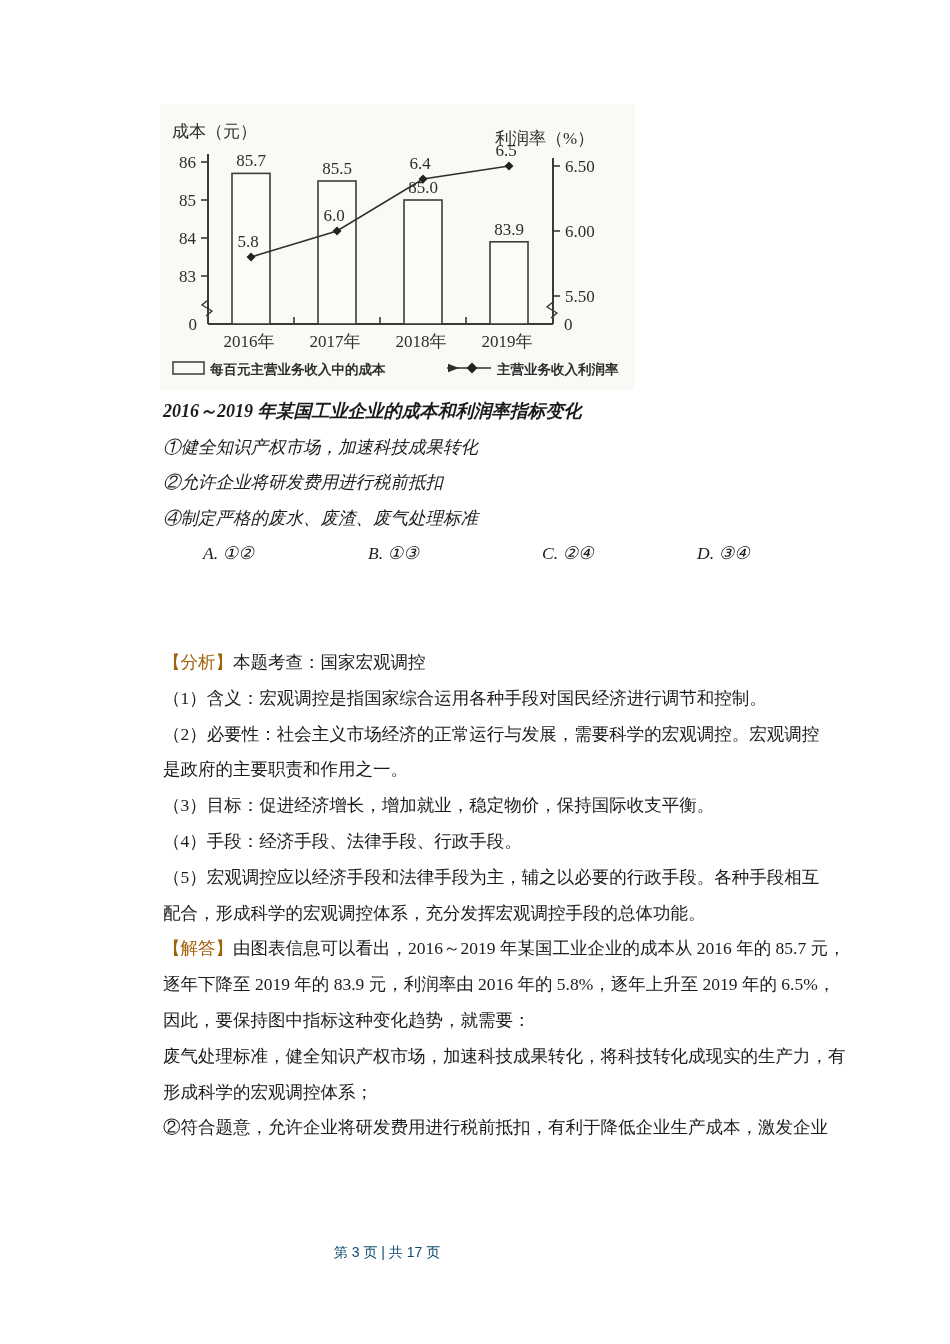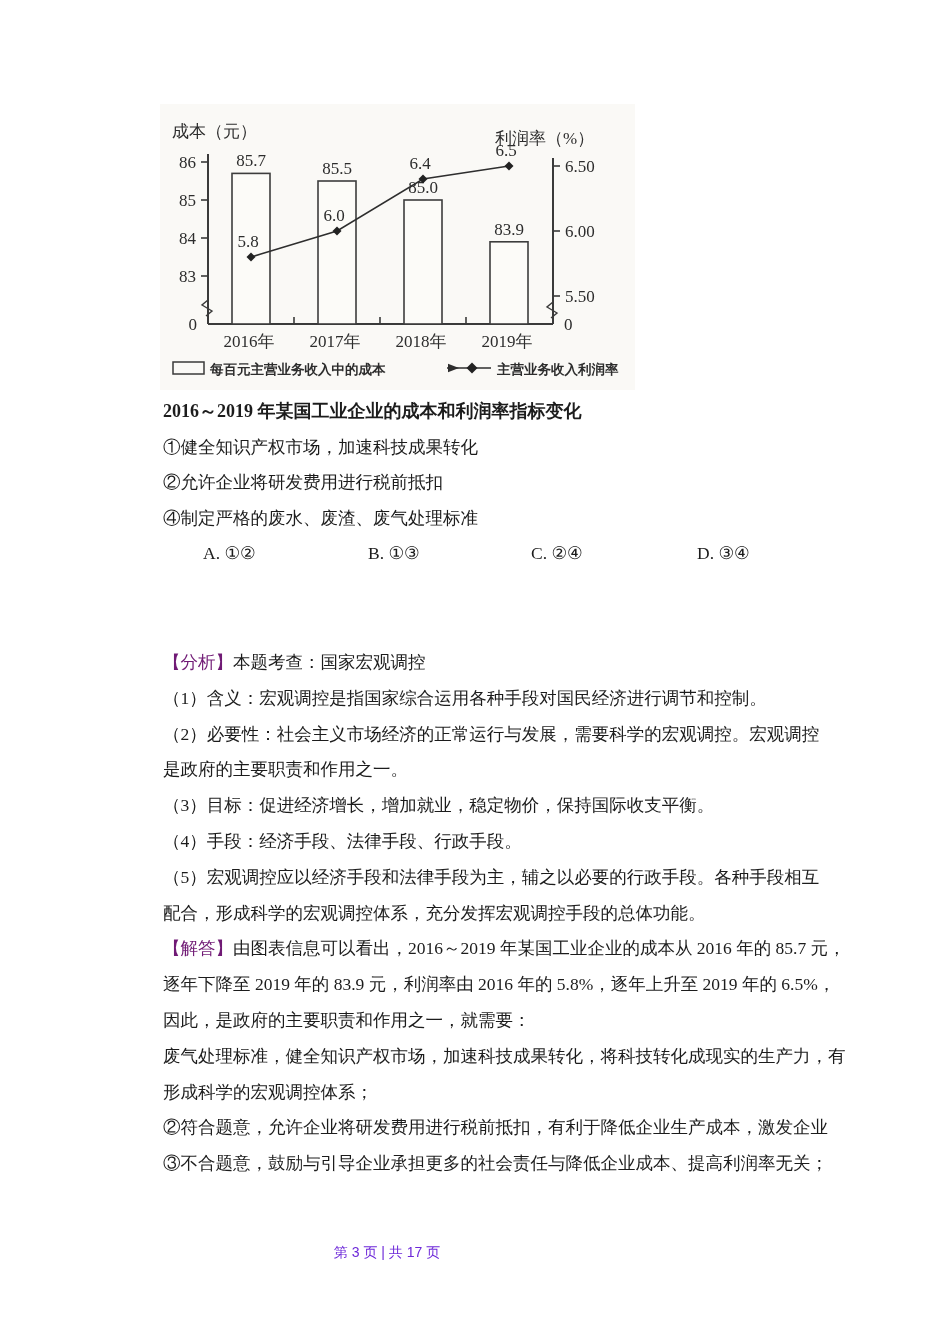--- a/index.html
+++ b/index.html
@@ -18,7 +18,7 @@
   }
   
   .q-block{position:absolute;left:163px;top:394px;width:680px;font-size:17.5px;}
-  .q-block .line{height:35.5px;line-height:35.5px;white-space:nowrap;}
+  .q-block .line{height:35.5px;line-height:35.5px;white-space:nowrap;font-style:italic;}
   .chart-title{font-weight:bold;font-size:18px;}
   .options-row{position:relative;margin-left:40px;}
   .options-row .opt{position:absolute;top:0;}

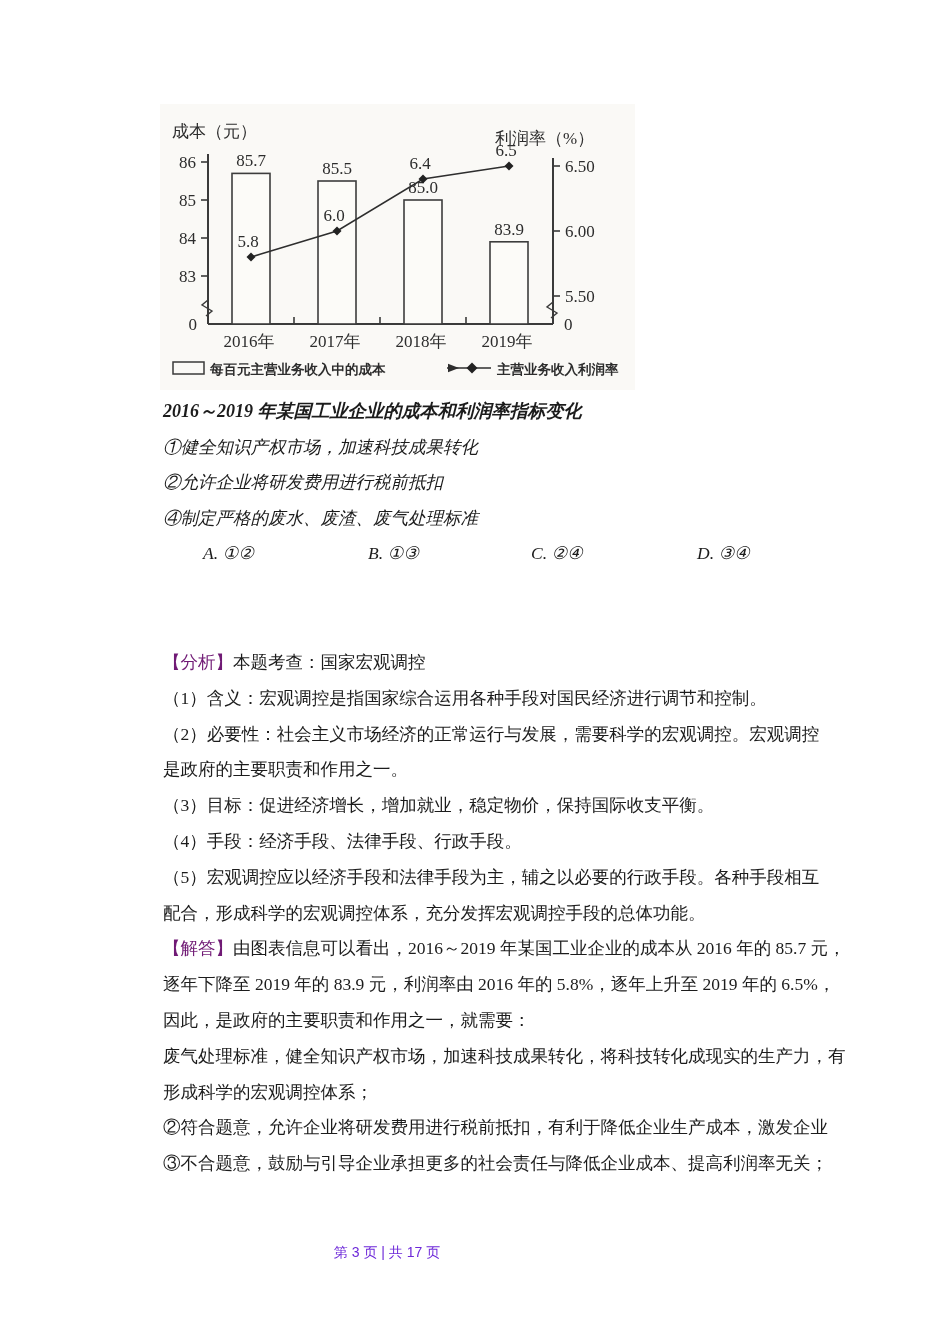--- a/index.html
+++ b/index.html
@@ -100,7 +100,7 @@
   <div class="line options-row">
     <span class="opt" style="left:0px">A. ①②</span>
     <span class="opt" style="left:165px">B. ①③</span>
-    <span class="opt" style="left:328px">C. ②④</span>
+    <span class="opt" style="left:339px">C. ②④</span>
     <span class="opt" style="left:494px">D. ③④</span>
   </div>
 </div>

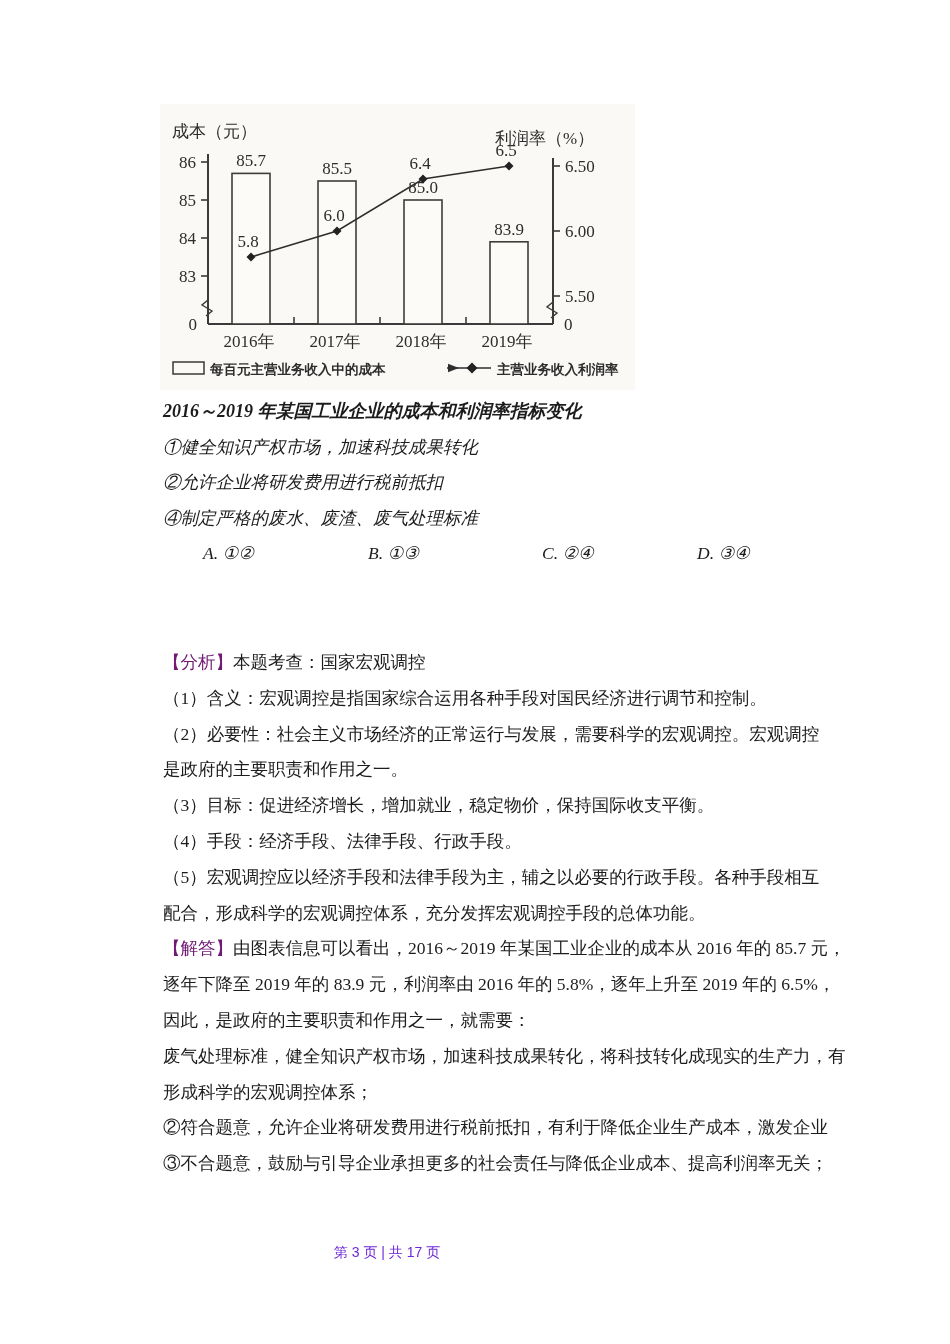--- a/index.html
+++ b/index.html
@@ -24,7 +24,7 @@
   .options-row .opt{position:absolute;top:0;}
   .a-block{position:absolute;left:163px;top:645px;width:680px;font-size:17.5px;}
   .a-block .line{height:35.8px;line-height:35.8px;white-space:nowrap;}
-  .blue-label{color:#701a75;text-align:right;}
+  .blue-label{color:#a16207;text-align:right;}
   .footer{
     position:absolute;left:0;top:1244px;width:774px;text-align:center;
     font-family:"Liberation Sans","DejaVu Sans",sans-serif;

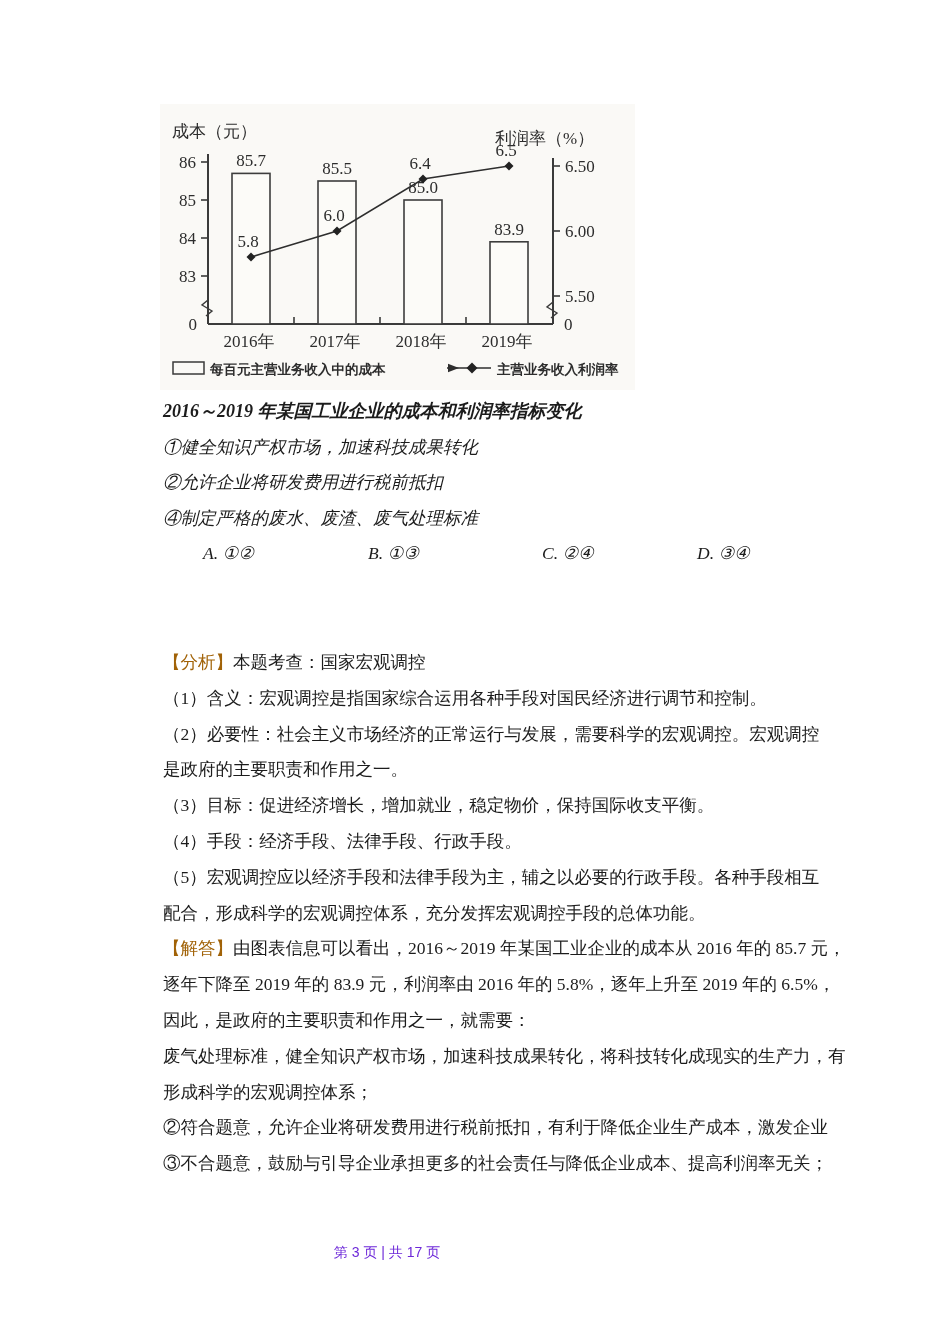--- a/index.html
+++ b/index.html
@@ -120,7 +120,7 @@
     <span class="blue-label">【解答】</span><span>由图表信息可以看出，2016～2019 年某国工业企业的成本从 2016 年的 85.7 元，</span>
   </div>
   <div class="line">逐年下降至 2019 年的 83.9 元，利润率由 2016 年的 5.8%，逐年上升至 2019 年的 6.5%，</div>
-  <div class="line">因此，是政府的主要职责和作用之一，就需要：</div>
+  <div class="line">因此，要保持图中指标这种变化趋势，就需要：</div>
   <div class="line">废气处理标准，健全知识产权市场，加速科技成果转化，将科技转化成现实的生产力，有</div>
   <div class="line">形成科学的宏观调控体系；</div>
   <div class="line">②符合题意，允许企业将研发费用进行税前抵扣，有利于降低企业生产成本，激发企业</div>

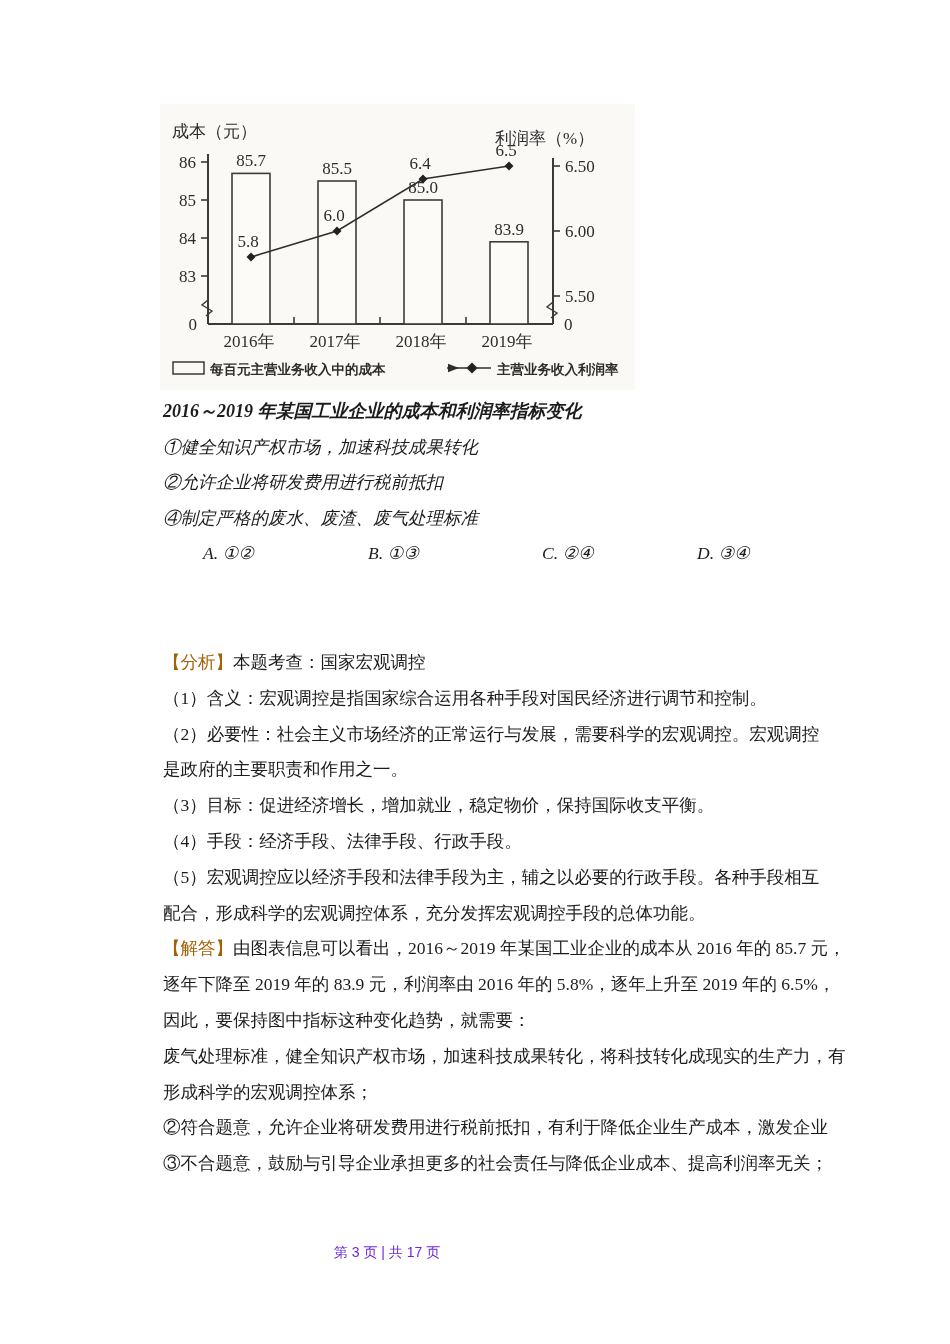--- a/index.html
+++ b/index.html
@@ -124,7 +124,6 @@
   <div class="line">废气处理标准，健全知识产权市场，加速科技成果转化，将科技转化成现实的生产力，有</div>
   <div class="line">形成科学的宏观调控体系；</div>
   <div class="line">②符合题意，允许企业将研发费用进行税前抵扣，有利于降低企业生产成本，激发企业</div>
-  <div class="line">③不合题意，鼓励与引导企业承担更多的社会责任与降低企业成本、提高利润率无关；</div>
 </div>
 
 <div class="footer">第 3 页 | 共 17 页</div>

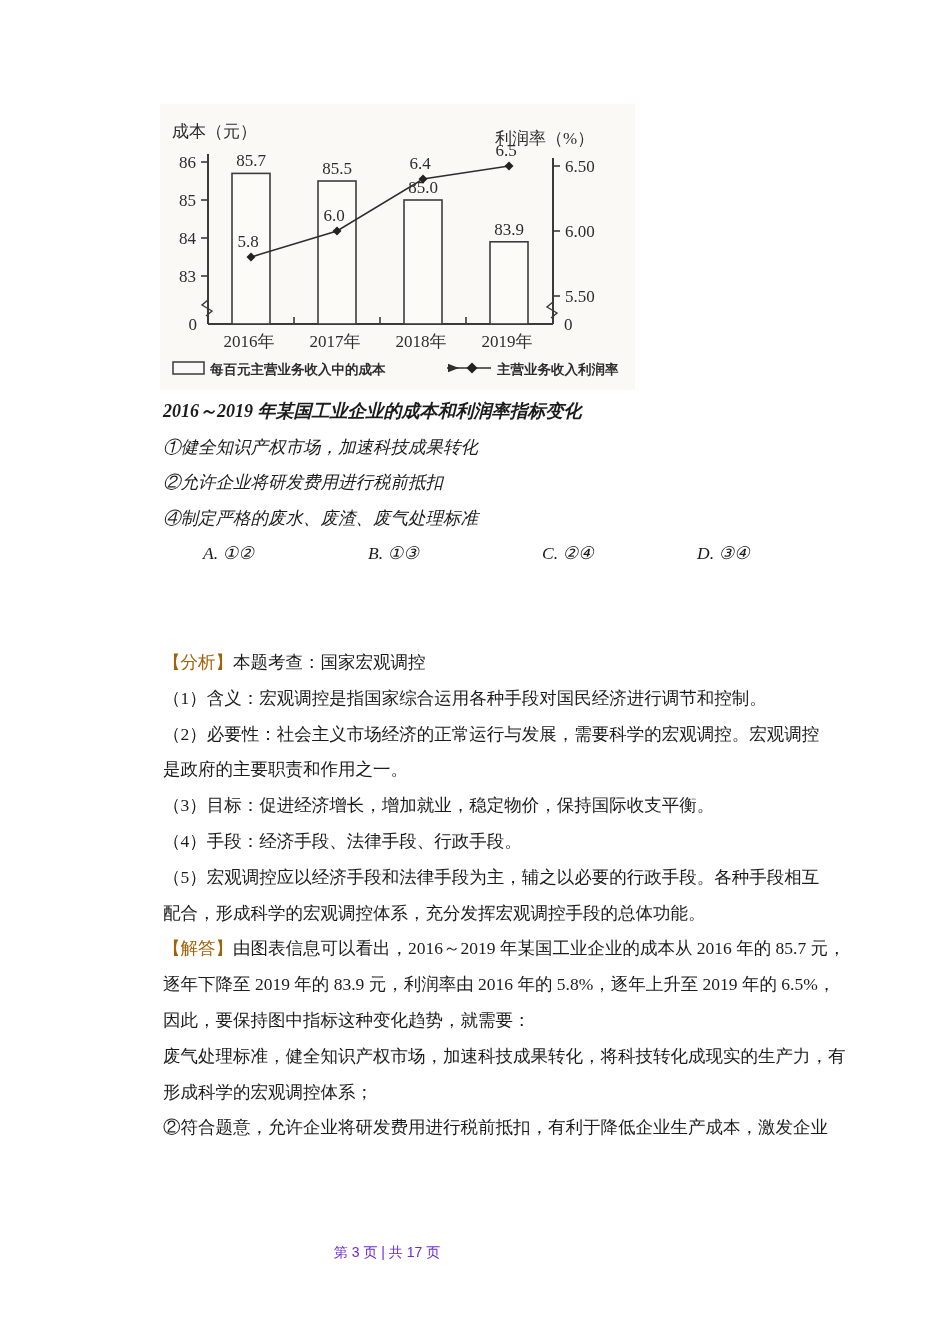--- a/index.html
+++ b/index.html
@@ -28,7 +28,7 @@
   .footer{
     position:absolute;left:0;top:1244px;width:774px;text-align:center;
     font-family:"Liberation Sans","DejaVu Sans",sans-serif;
-    font-size:14px;color:#6d28d9;
+    font-size:14px;color:#0c4a6e;
   }
 </style>
 </head>

